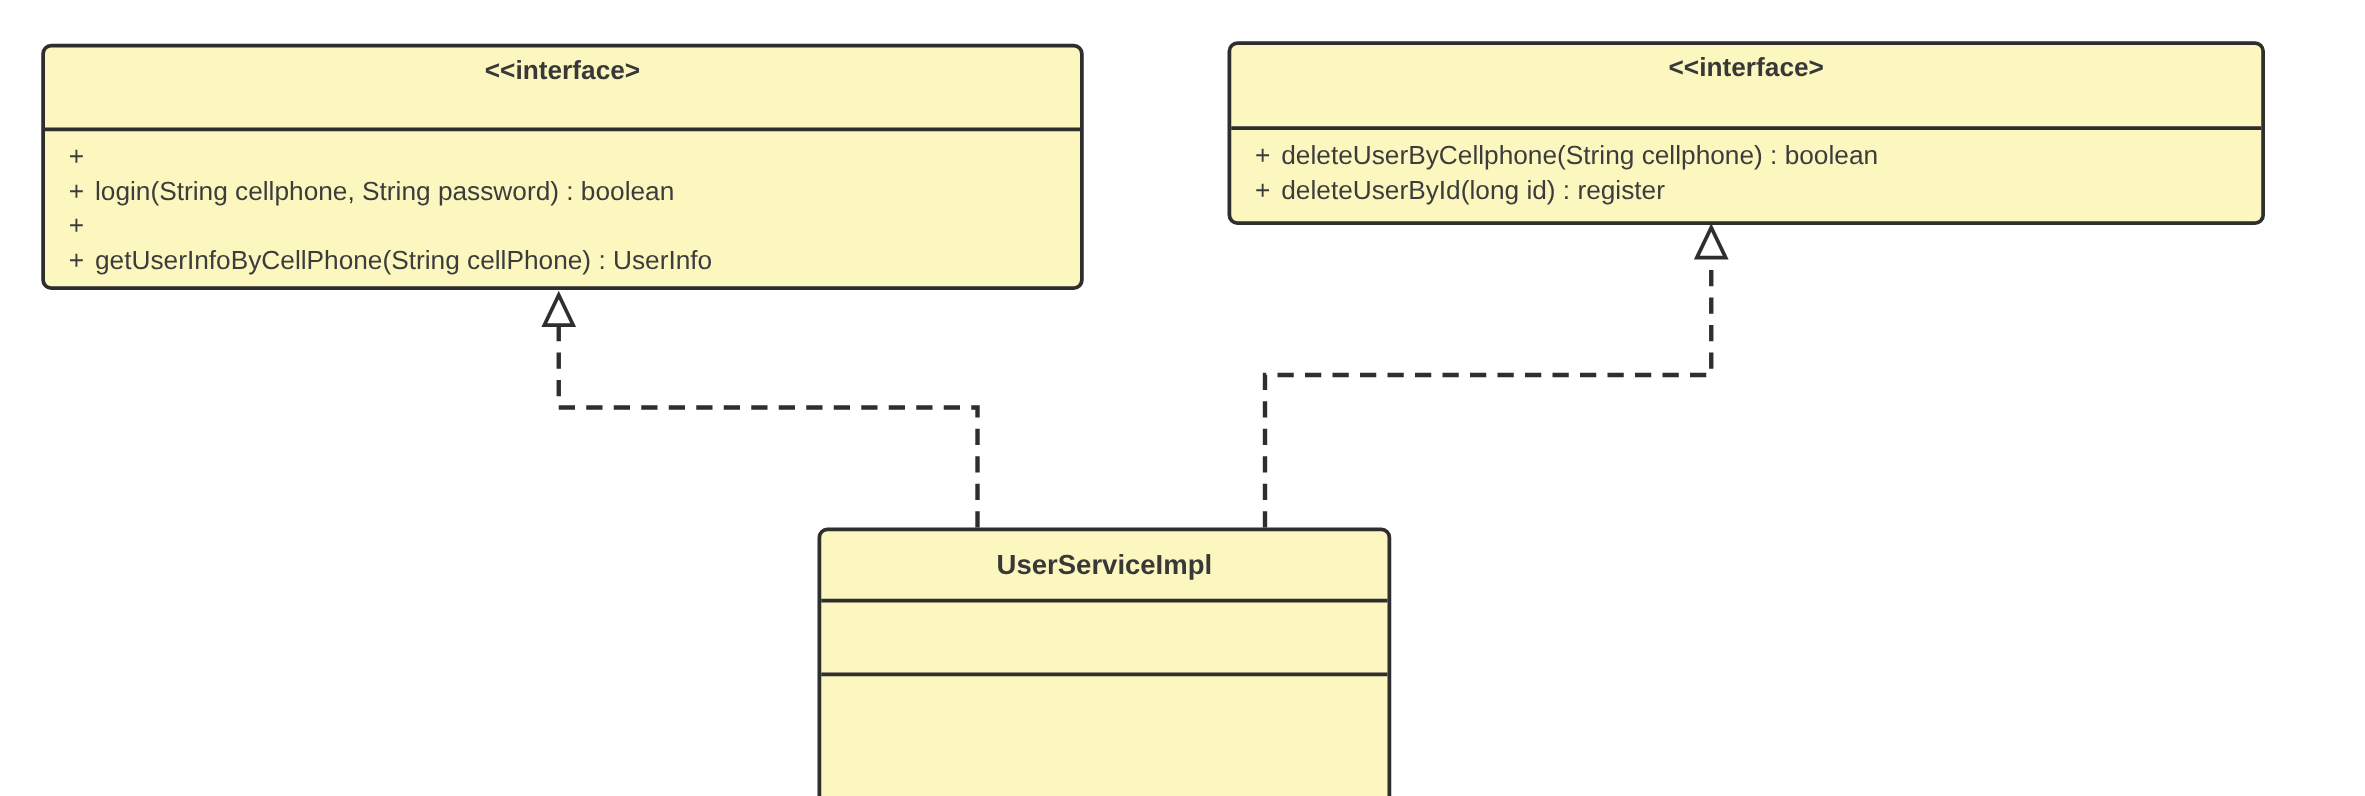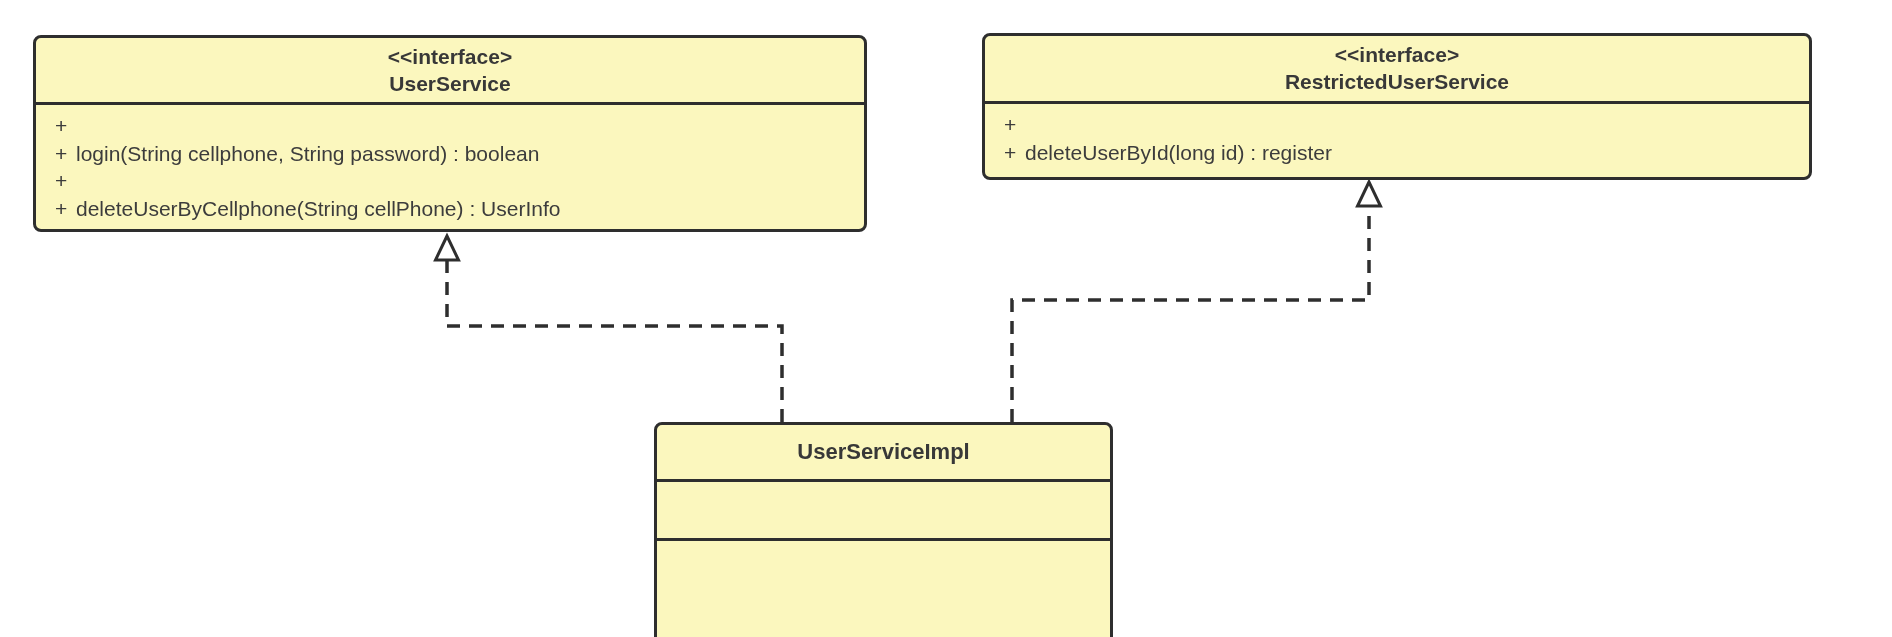--- a/index.html
+++ b/index.html
@@ -102,7 +102,6 @@
   <div class="uml-class" style="left:33px; top:35px; width:834px; height:197px;">
     <div class="uml-header" style="height:67px;">
       <div class="stereotype">&lt;&lt;interface&gt;</div>
-      <div class="class-name">UserService</div>
     </div>
     <div class="uml-methods">
       <div class="method-row">

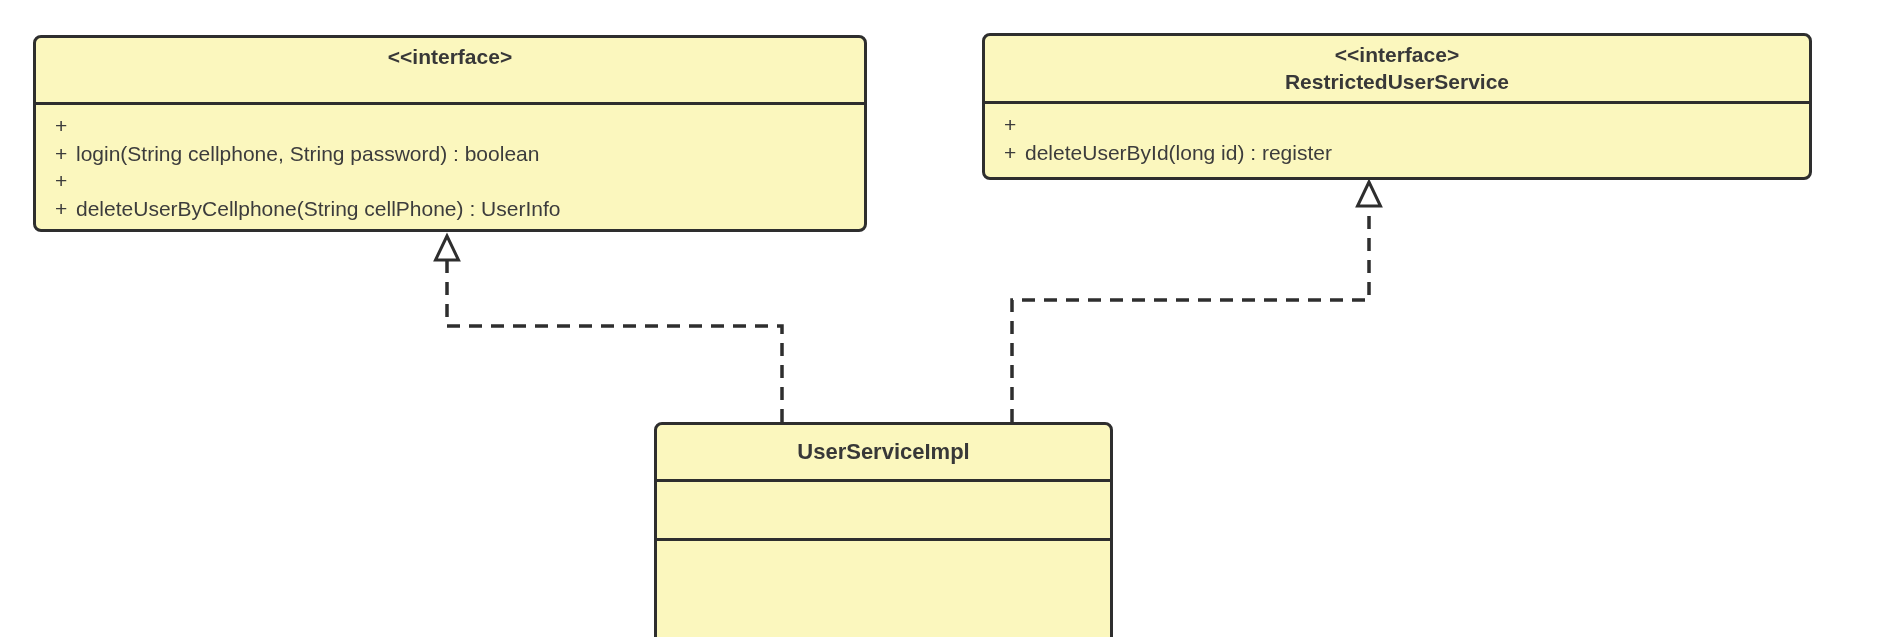--- a/index.html
+++ b/index.html
@@ -124,7 +124,6 @@
   <div class="uml-class" style="left:982px; top:33px; width:830px; height:147px;">
     <div class="uml-header" style="height:68px;">
       <div class="stereotype">&lt;&lt;interface&gt;</div>
-      <div class="class-name">RestrictedUserService</div>
     </div>
     <div class="uml-methods">
       <div class="method-row">

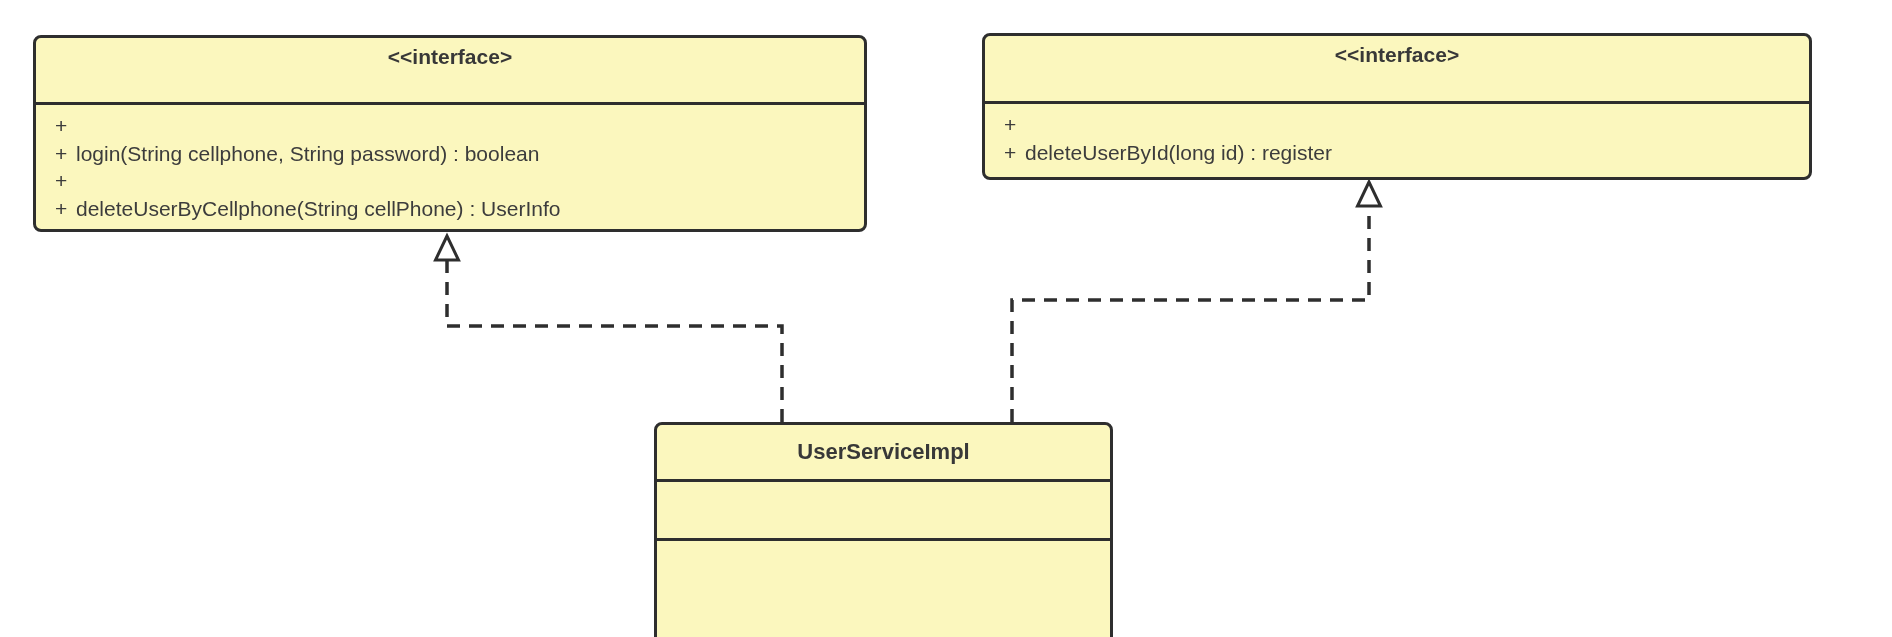--- a/index.html
+++ b/index.html
@@ -128,6 +128,7 @@
     <div class="uml-methods">
       <div class="method-row">
         <span class="method-vis">+</span>
+        <span class="method-sig">deleteUserByCellphone(String cellphone) : boolean</span>
       </div>
       <div class="method-row">
         <span class="method-vis">+</span>

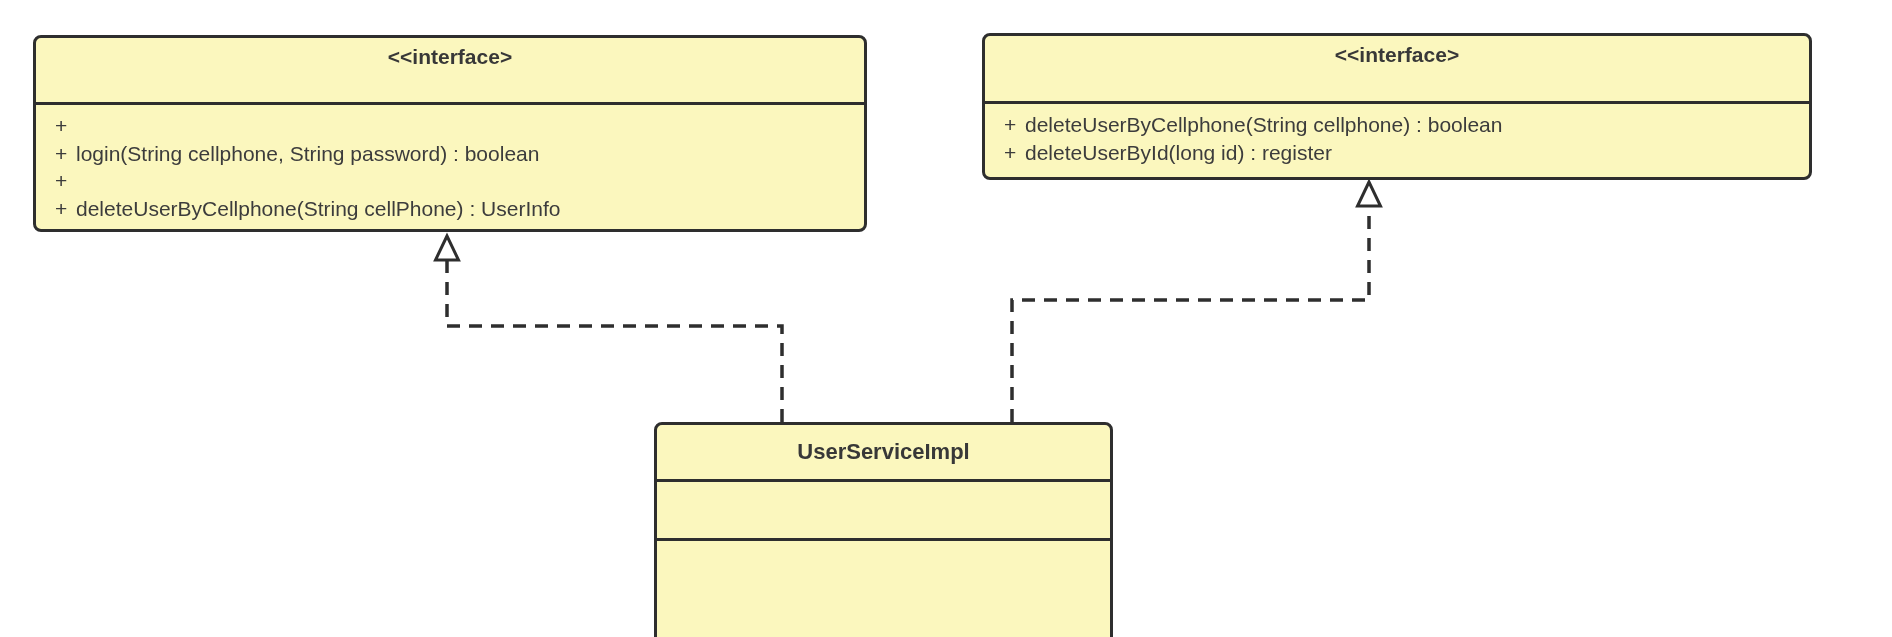--- a/index.html
+++ b/index.html
@@ -116,7 +116,7 @@
       </div>
       <div class="method-row">
         <span class="method-vis">+</span>
-        <span class="method-sig">deleteUserByCellphone(String cellPhone) : UserInfo</span>
+        <span class="method-sig">getUserInfoByCellPhone(String cellPhone) : UserInfo</span>
       </div>
     </div>
   </div>

